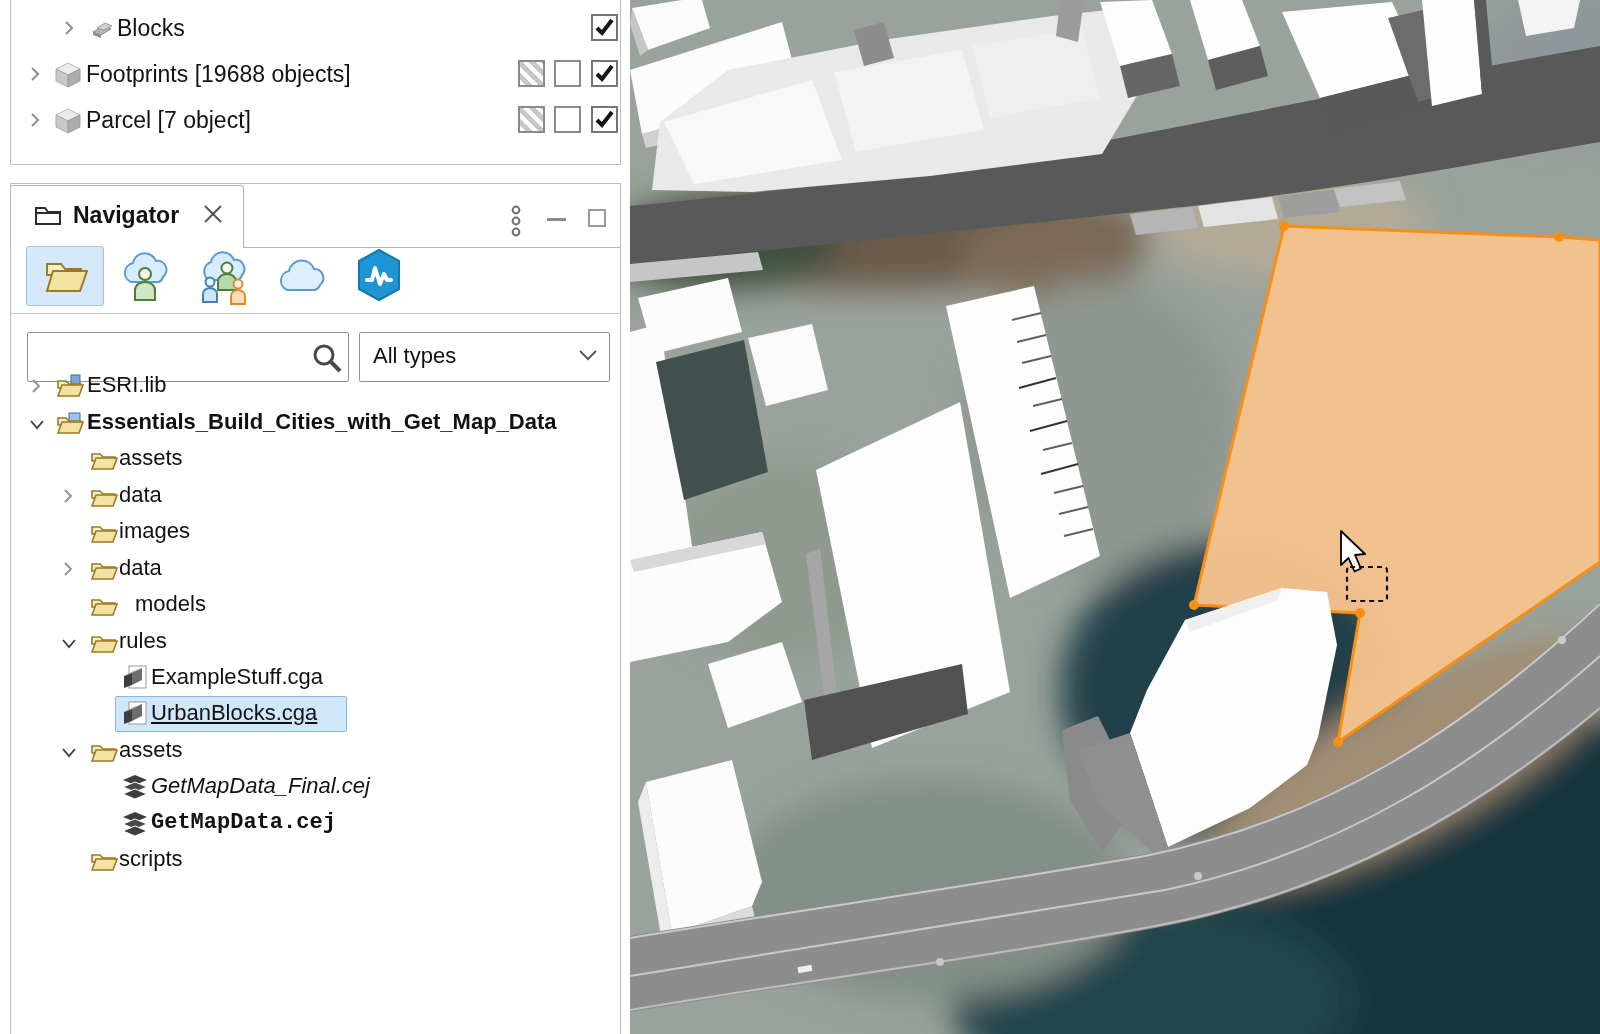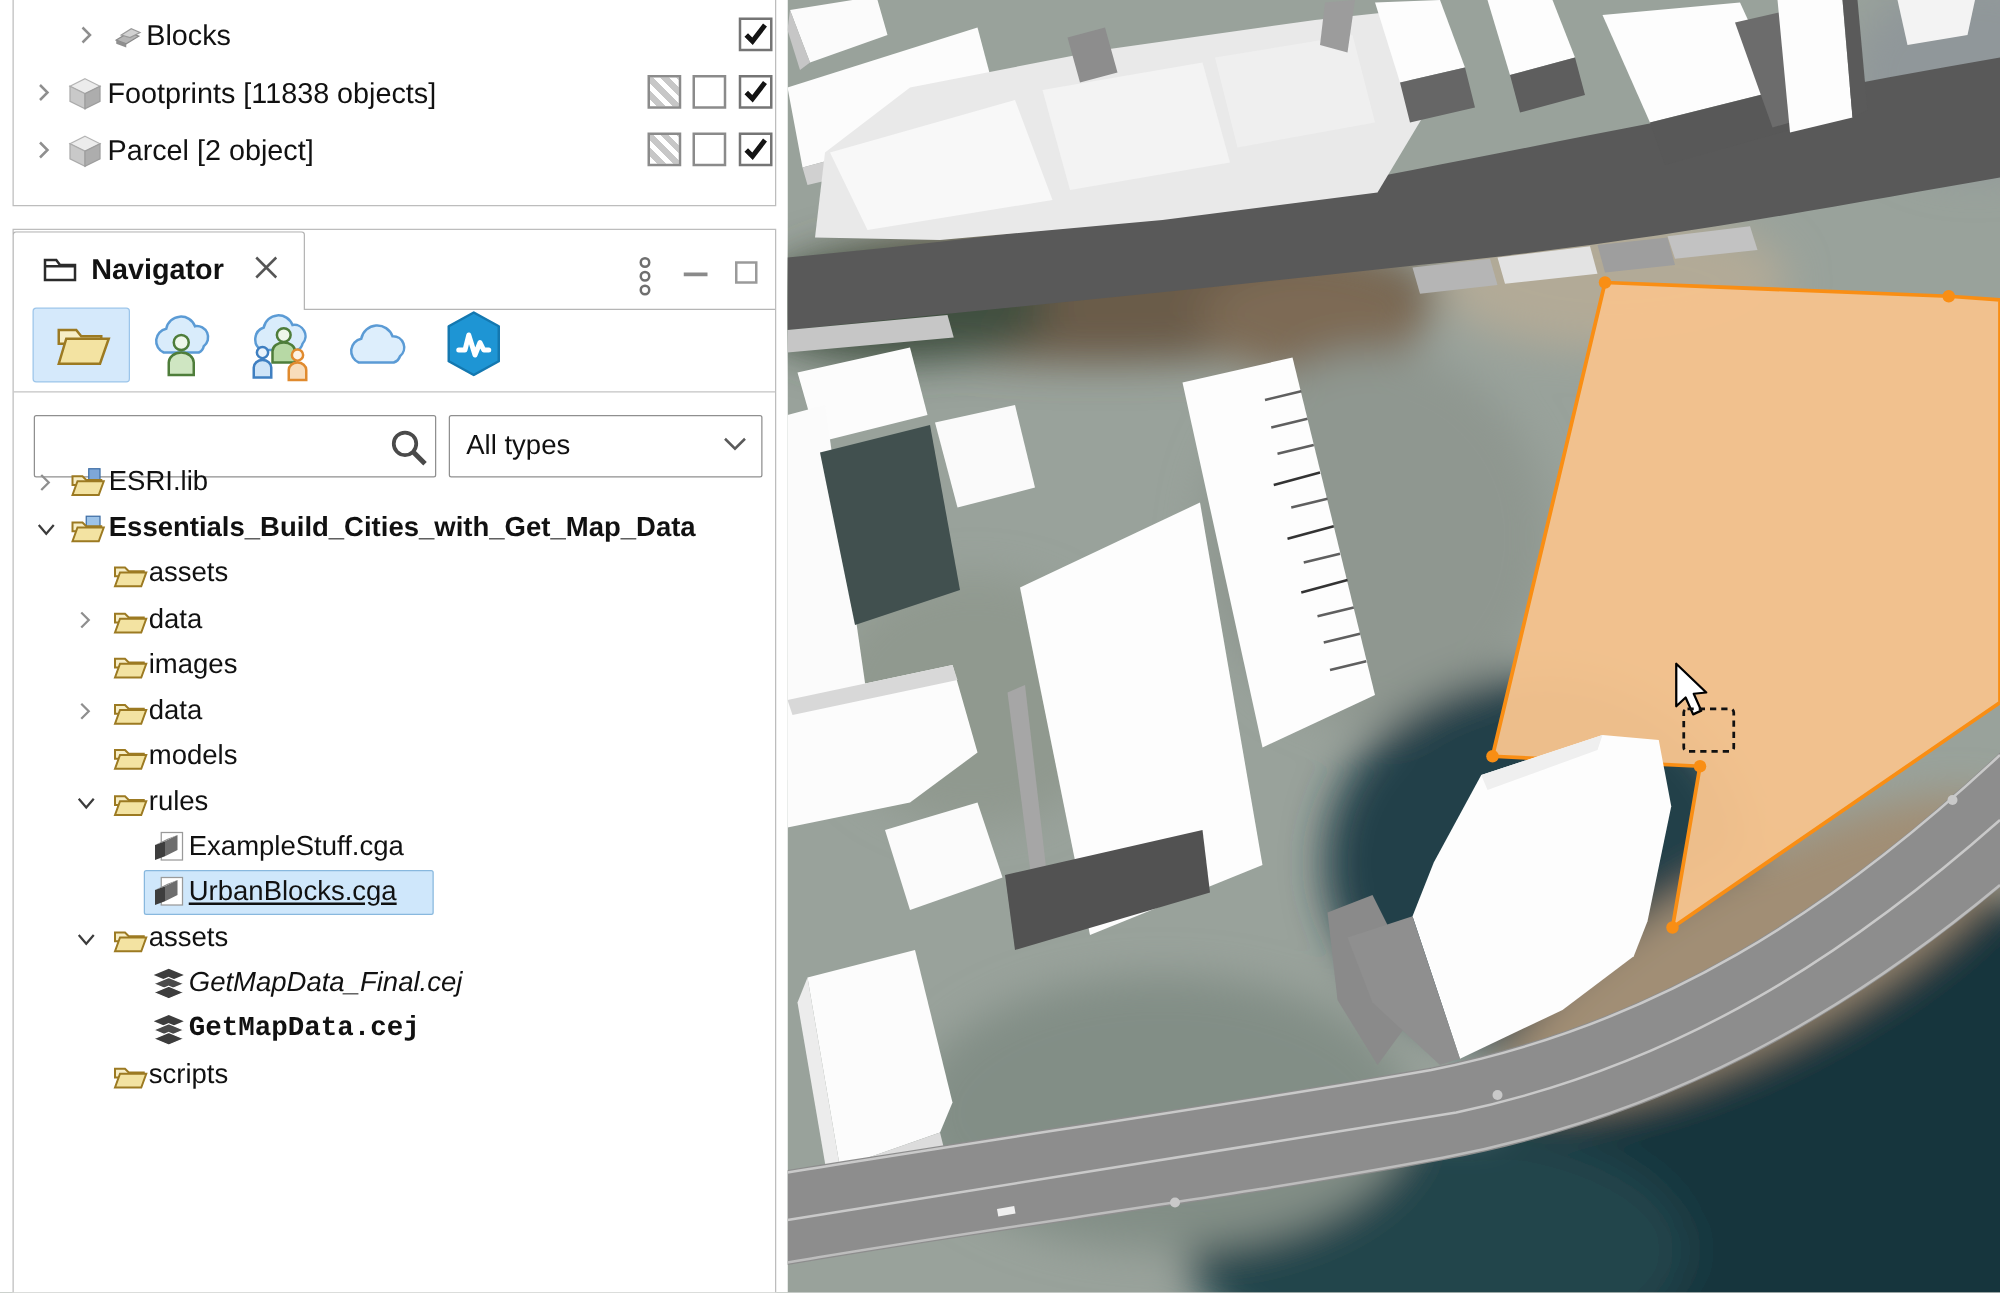--- a/index.html
+++ b/index.html
@@ -81,7 +81,7 @@
         <polygon points="3,9 15,15 15,27 3,21" fill="#c9c9c9" stroke="#ababab"></polygon>
         <polygon points="27,9 15,15 15,27 27,21" fill="#adadad" stroke="#9d9d9d"></polygon>
       </svg></span>
-    <span class="lbl" style="left:75px;">Footprints [11838 objects]</span>
+    <span class="lbl" style="left:75px;">Footprints [19688 objects]</span>
     <span class="cbox hatch" style="left:507px;top:3px;"></span>
     <span class="cbox blank" style="left:543px;top:3px;"></span>
     <span class="cbox" style="left:580px;top:3px;">

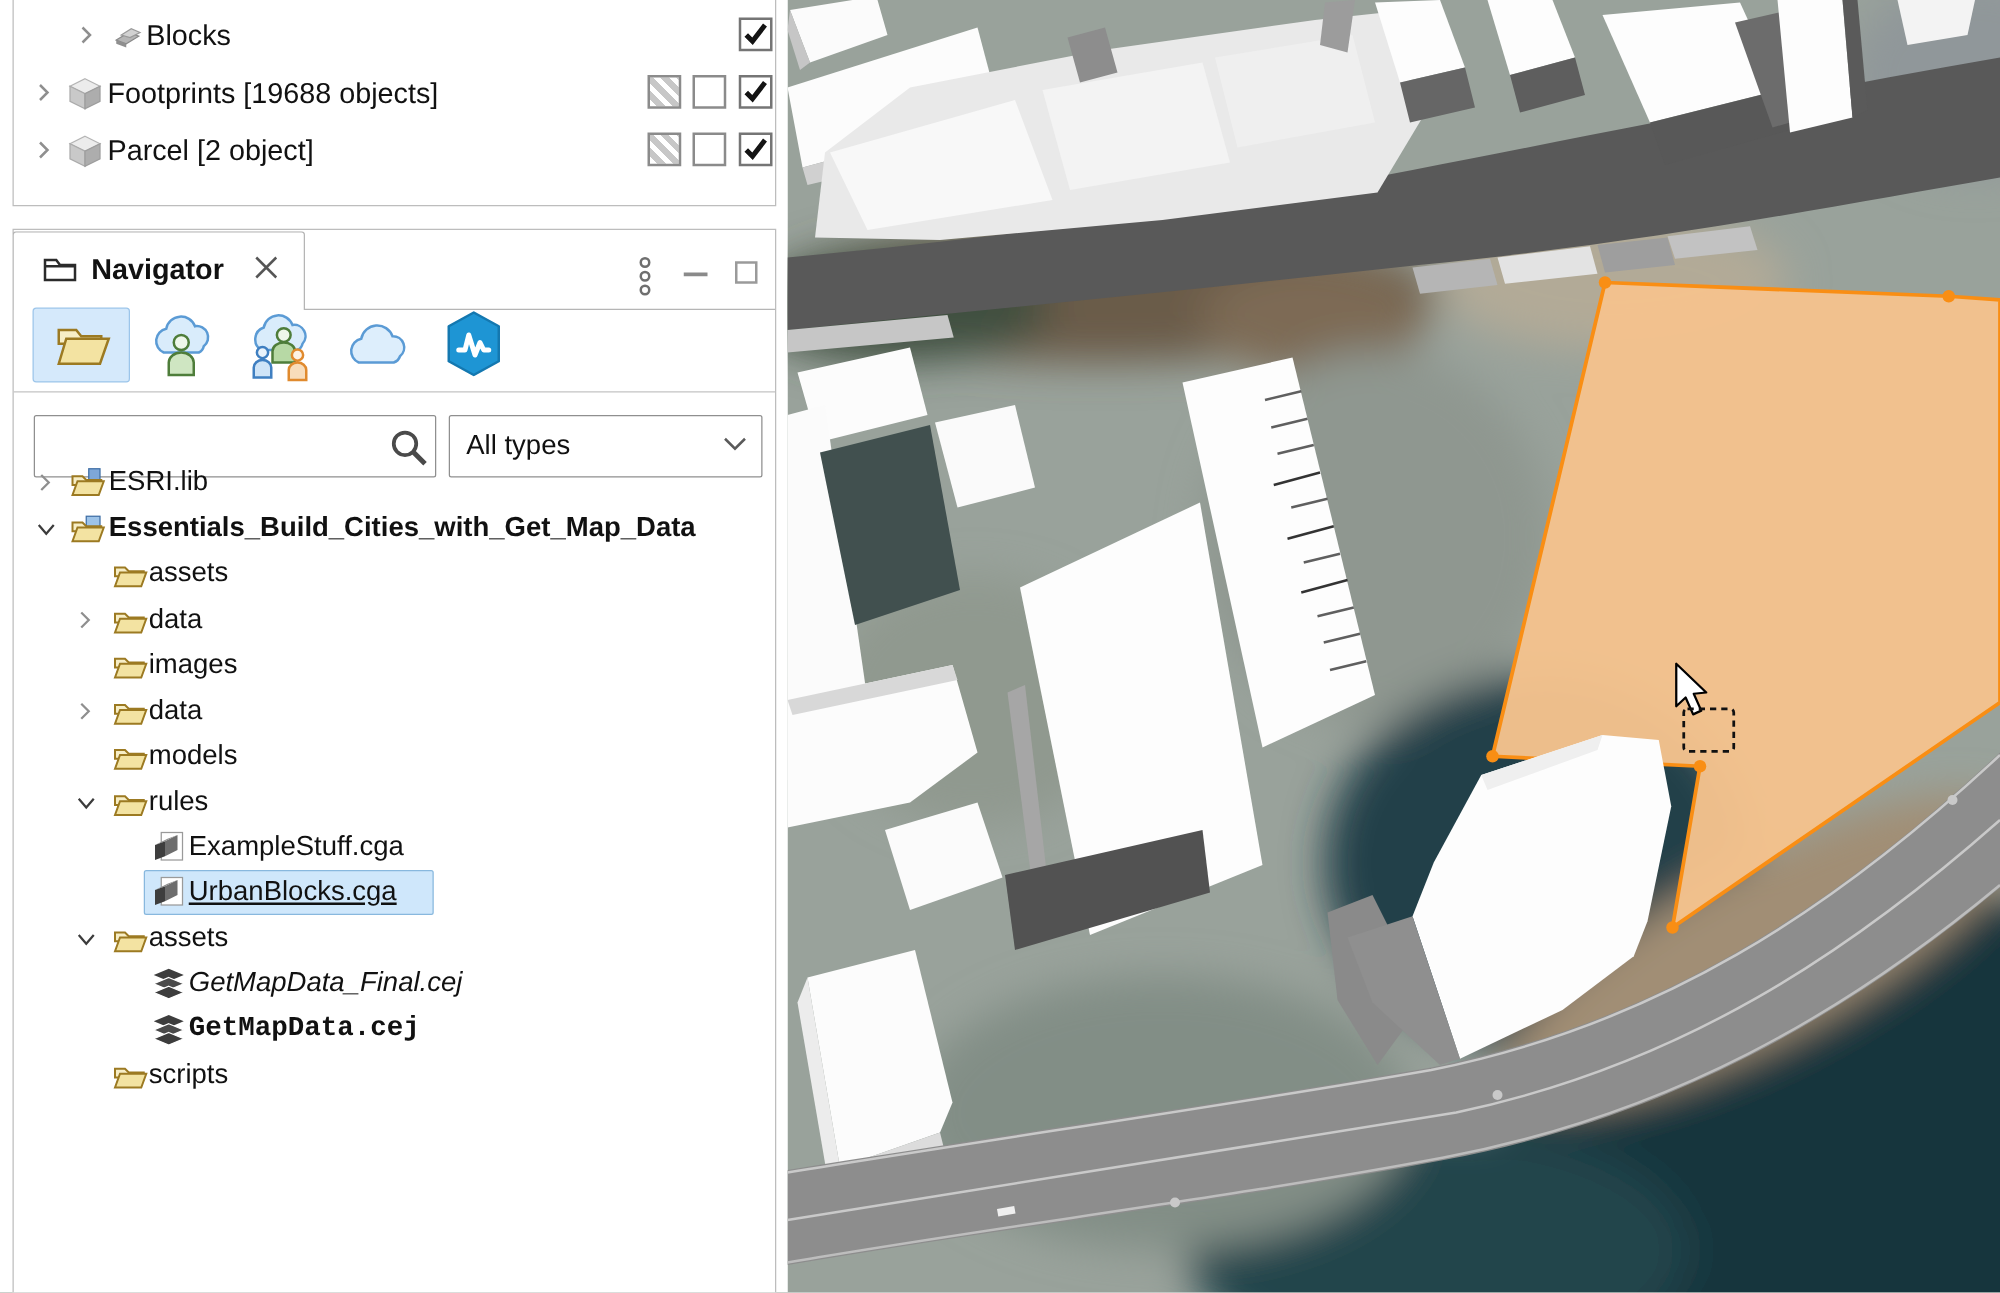--- a/index.html
+++ b/index.html
@@ -102,7 +102,7 @@
         <polygon points="3,9 15,15 15,27 3,21" fill="#c9c9c9" stroke="#ababab"></polygon>
         <polygon points="27,9 15,15 15,27 27,21" fill="#adadad" stroke="#9d9d9d"></polygon>
       </svg></span>
-    <span class="lbl" style="left:75px;">Parcel [2 object]</span>
+    <span class="lbl" style="left:75px;">Parcel [7 object]</span>
     <span class="cbox hatch" style="left:507px;top:3px;"></span>
     <span class="cbox blank" style="left:543px;top:3px;"></span>
     <span class="cbox" style="left:580px;top:3px;">

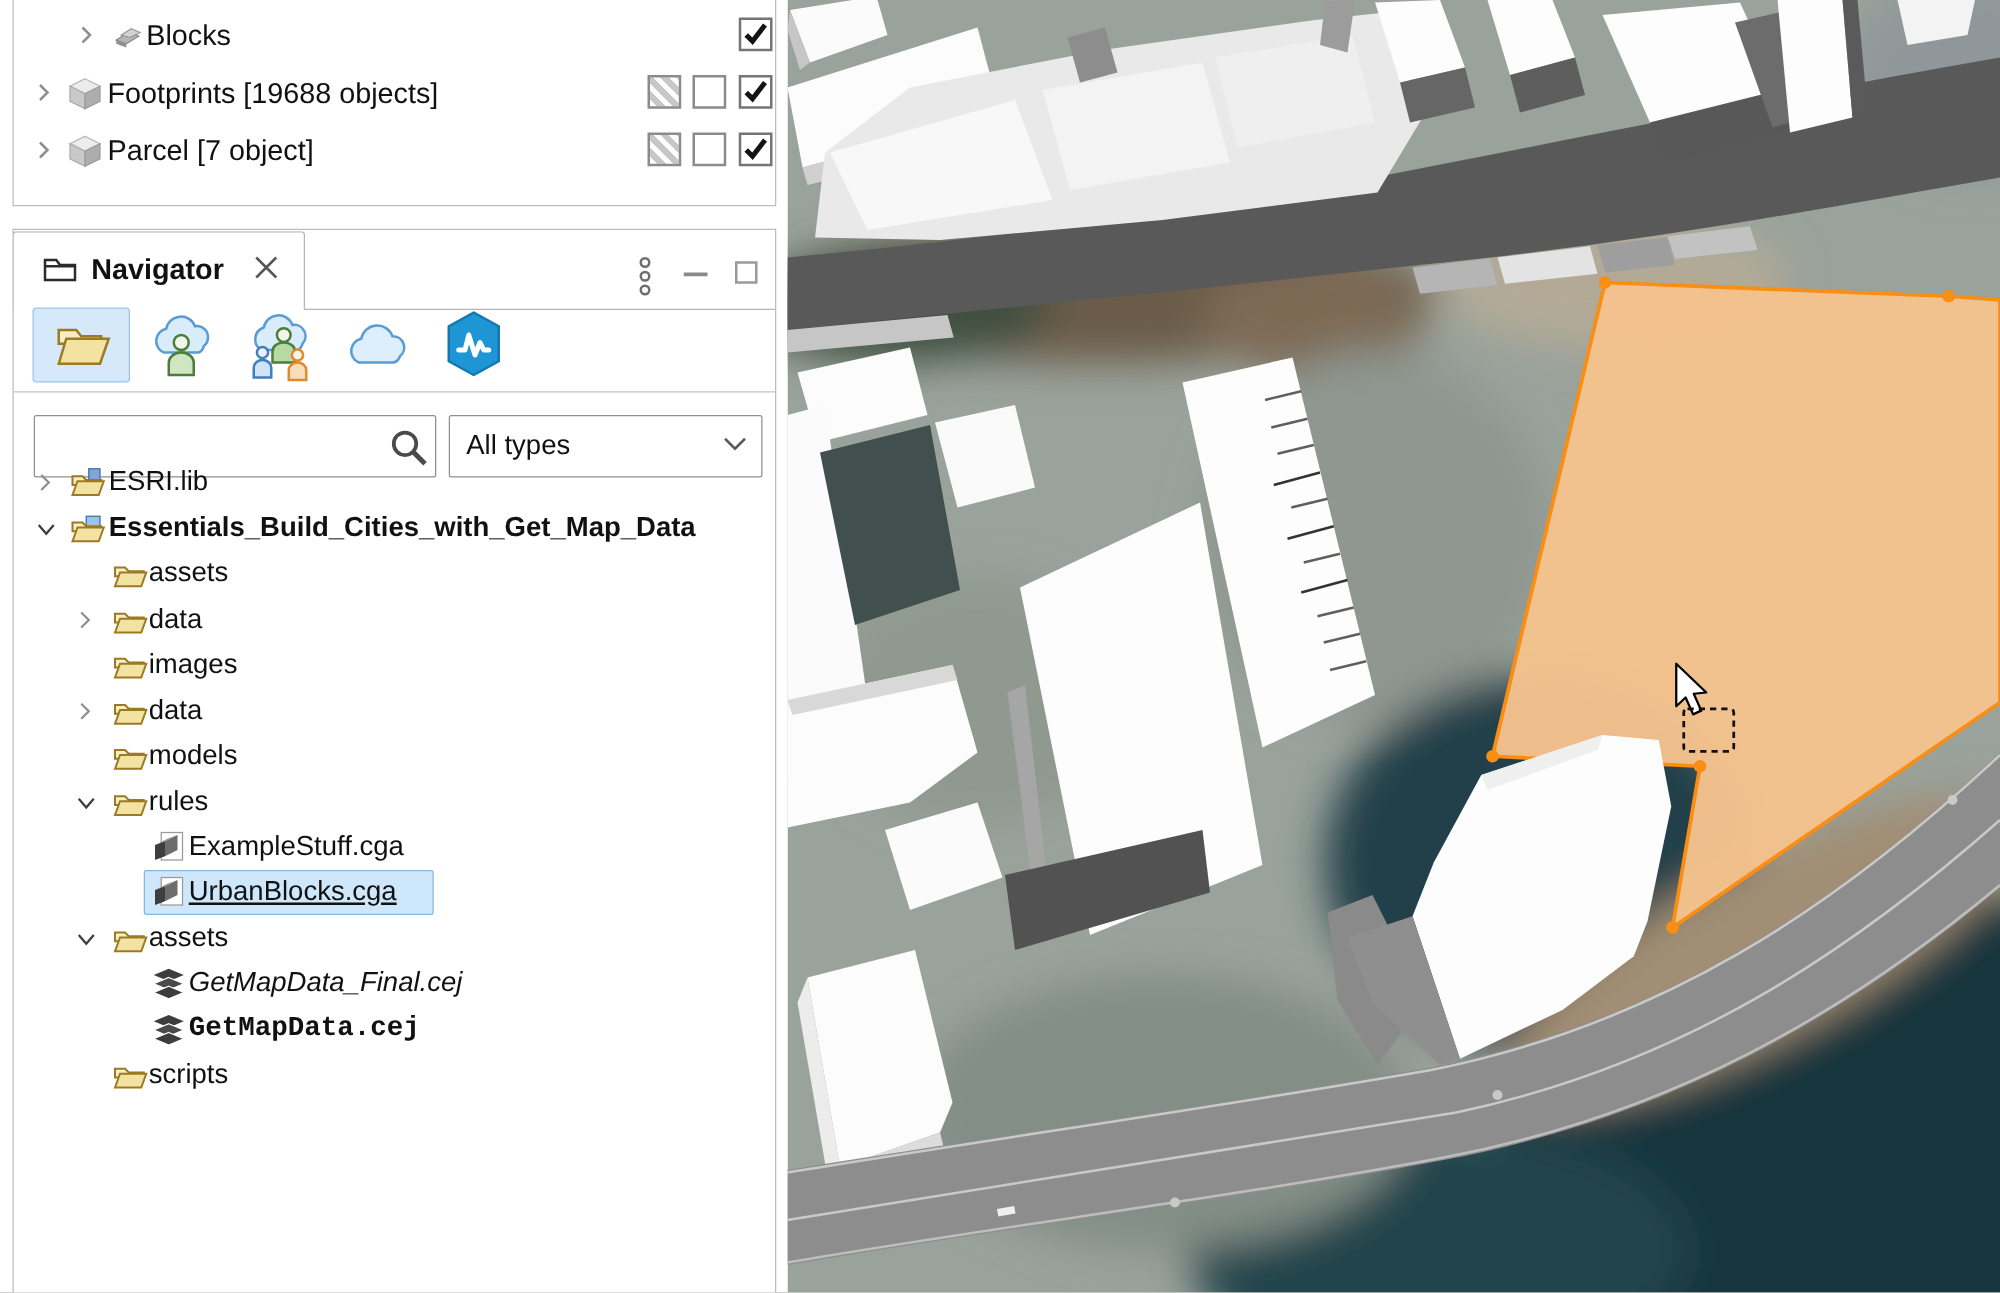--- a/index.html
+++ b/index.html
@@ -265,7 +265,7 @@
         <path d="M3,8 h8 l3,3 h12 v4 h-23 z" fill="#f7eec6" stroke="#9c7a22" stroke-width="1.6"></path>
         <path d="M3,23 L7,12 h21 L24,23 z" fill="#f3e3a2" stroke="#9c7a22" stroke-width="1.6"></path>
       </svg></span>
-    <span class="tlbl" style="left:108px;text-align:center;">models</span>
+    <span class="tlbl" style="left:124px;text-align:center;">models</span>
   </div>
 
   <div class="trow" style="top:440px;">

